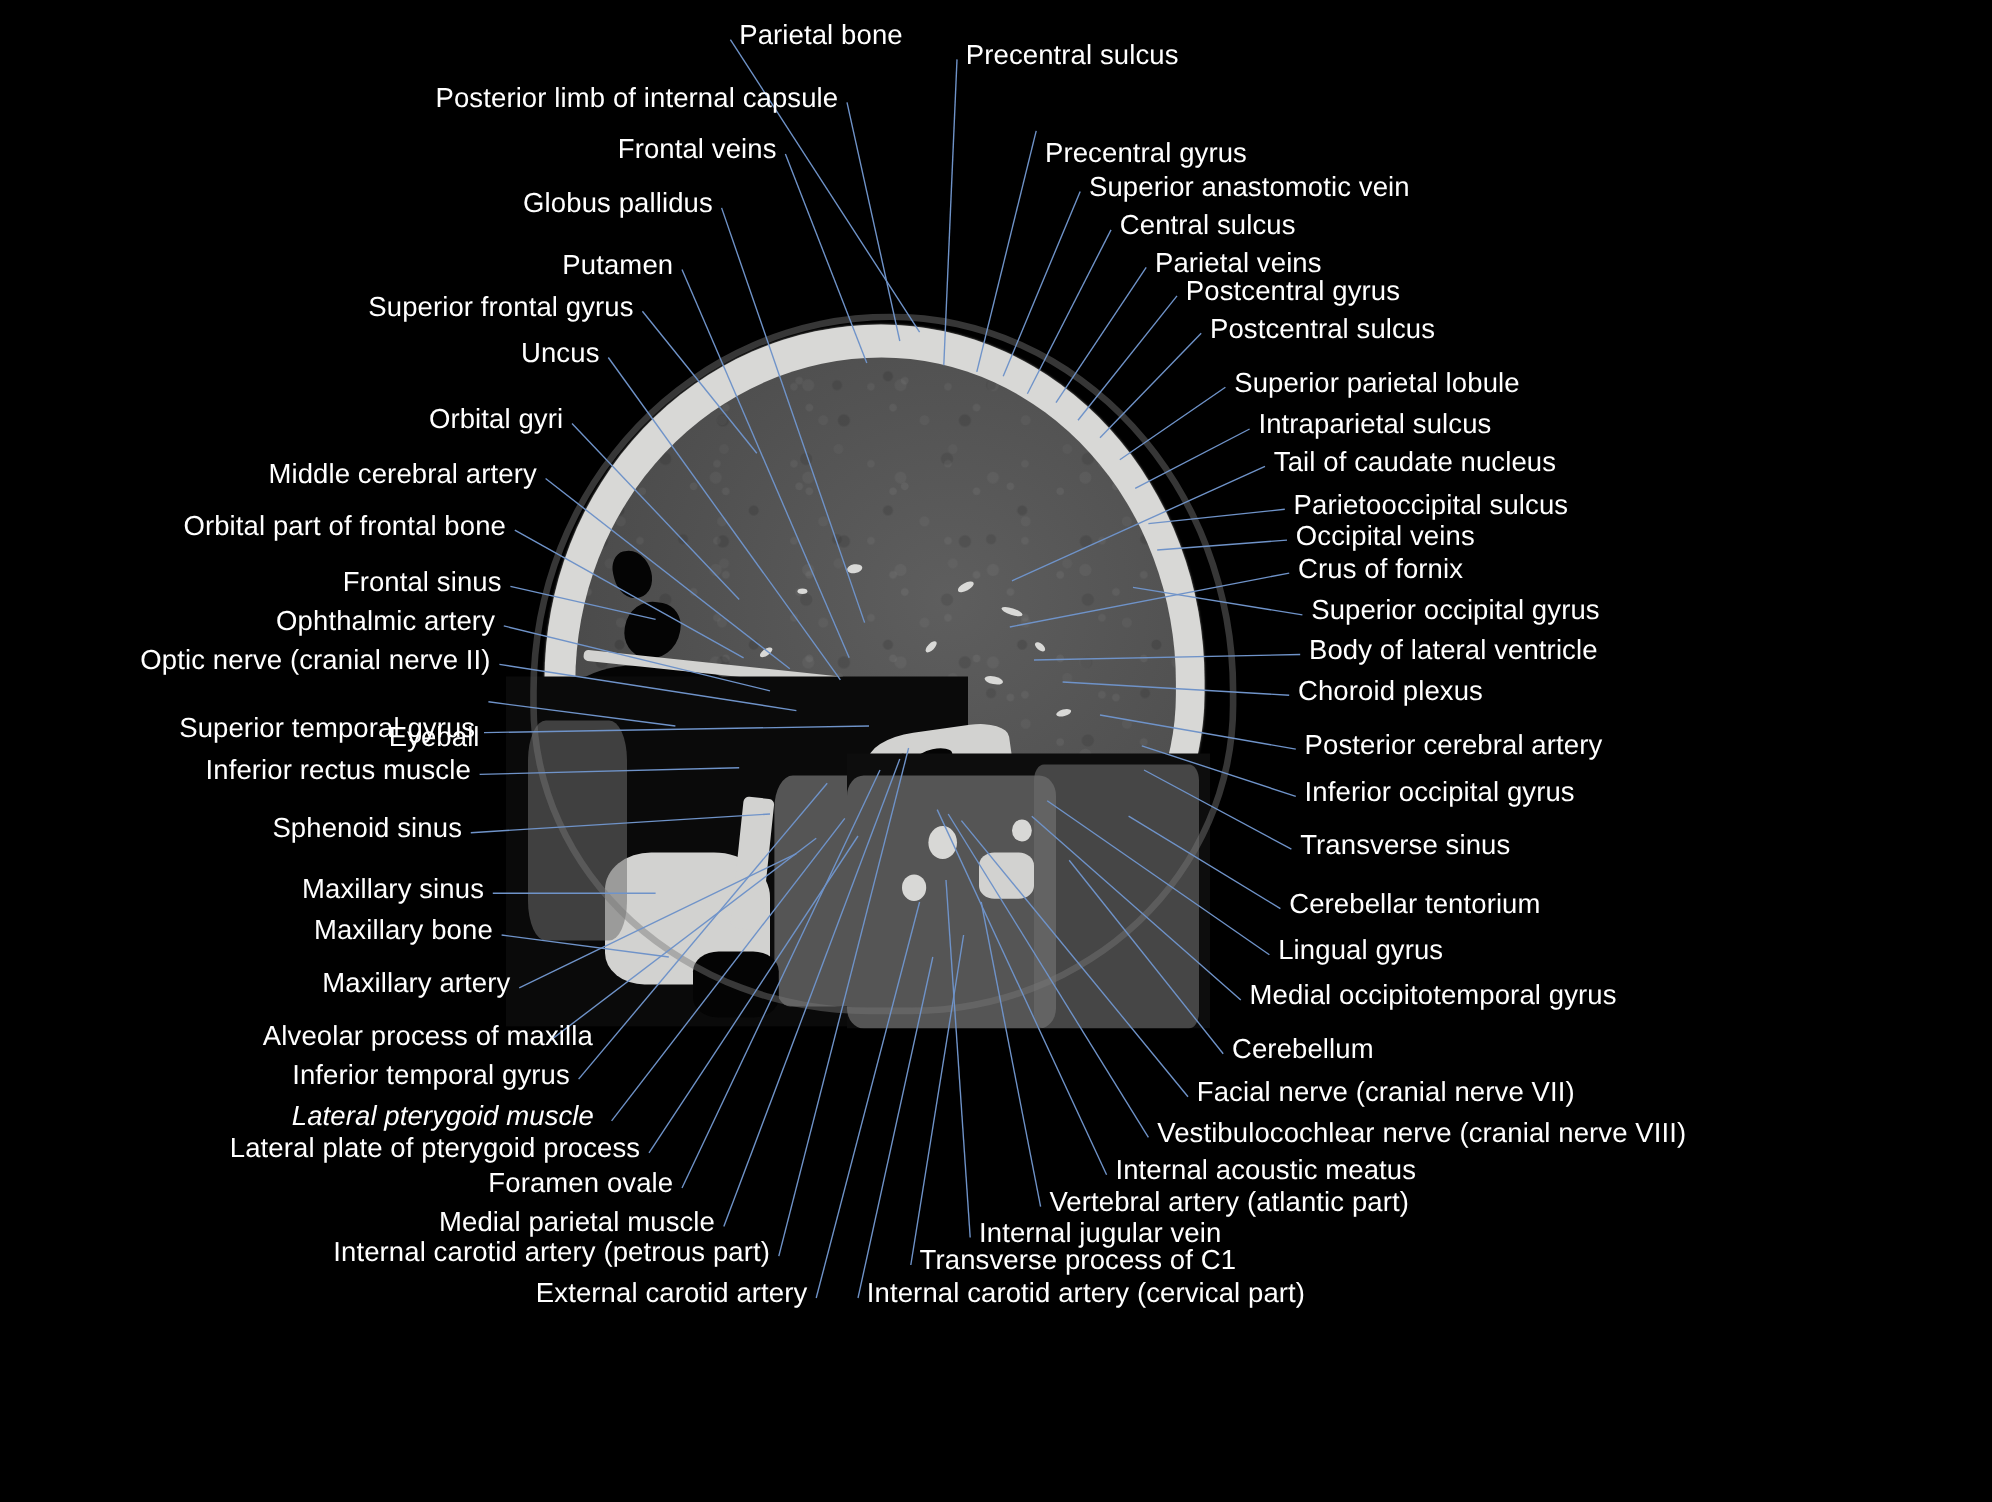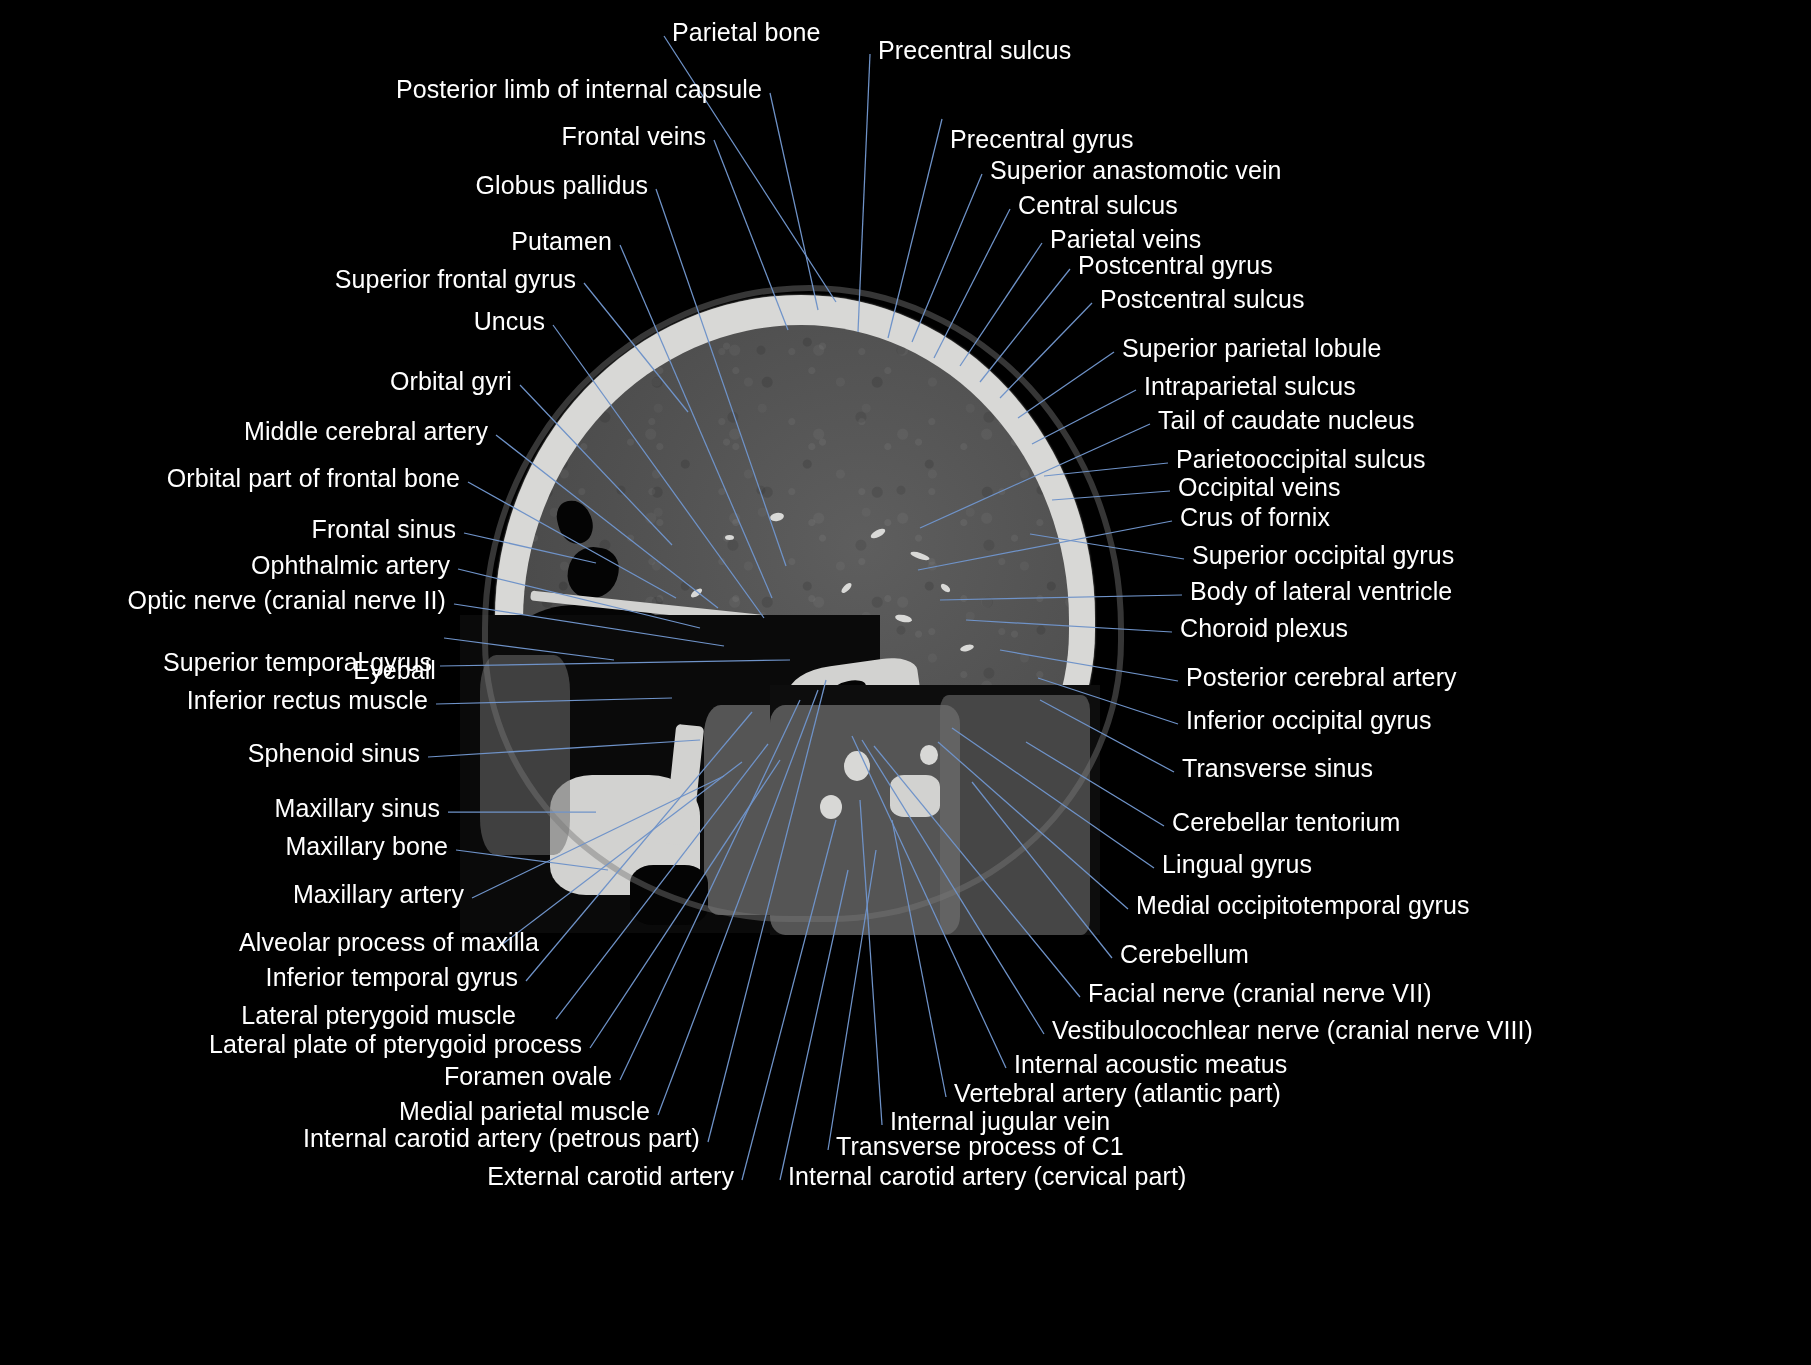--- a/index.html
+++ b/index.html
@@ -263,7 +263,7 @@
       <div class="lbl l" style="left: 464px; top: 880px;">Maxillary artery</div>
       <div class="lbl l" style="left: 507px; top: 928px; margin-left: 32px;">Alveolar process of maxilla</div>
       <div class="lbl l" style="left: 518px; top: 963px;">Inferior temporal gyrus</div>
-      <div class="lbl l" style="left: 516px; top: 1001px;">Lateral pterygoid muscle</div>
+      <div class="lbl l" style="left: 540px; top: 1001px; font-style: italic;">Lateral pterygoid muscle</div>
       <div class="lbl l" style="left: 582px; top: 1030px;">Lateral plate of pterygoid process</div>
       <div class="lbl l" style="left: 612px; top: 1062px;">Foramen ovale</div>
       <div class="lbl l" style="left: 650px; top: 1097px;">Medial parietal muscle</div>

